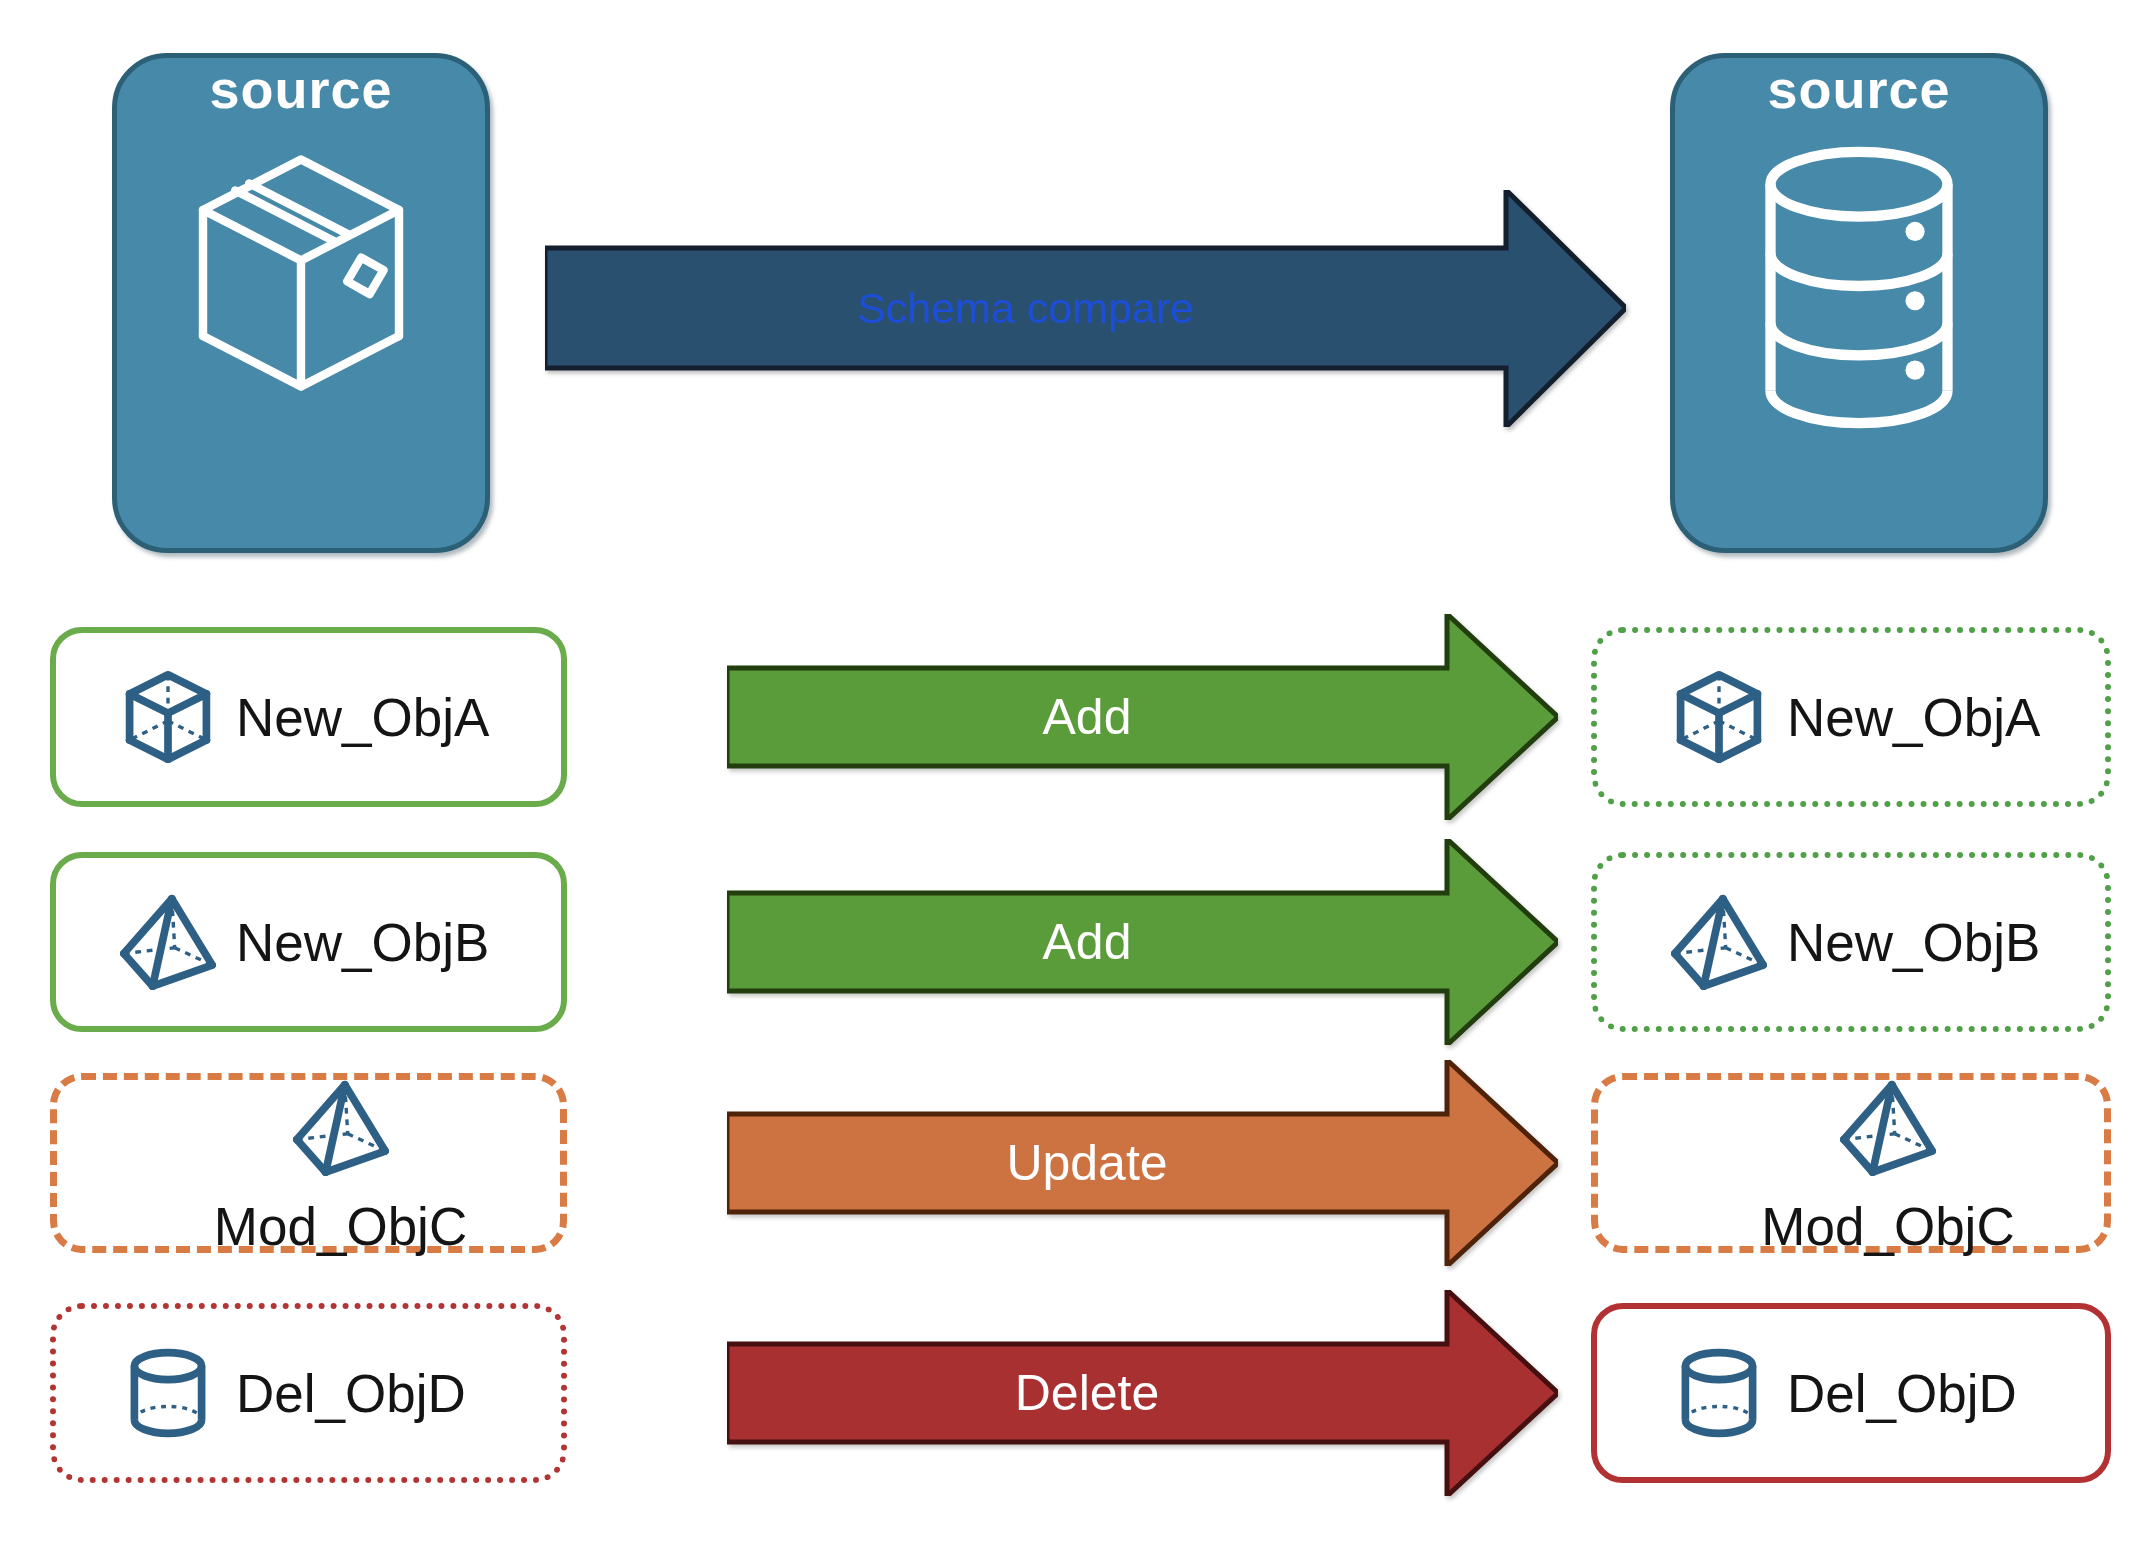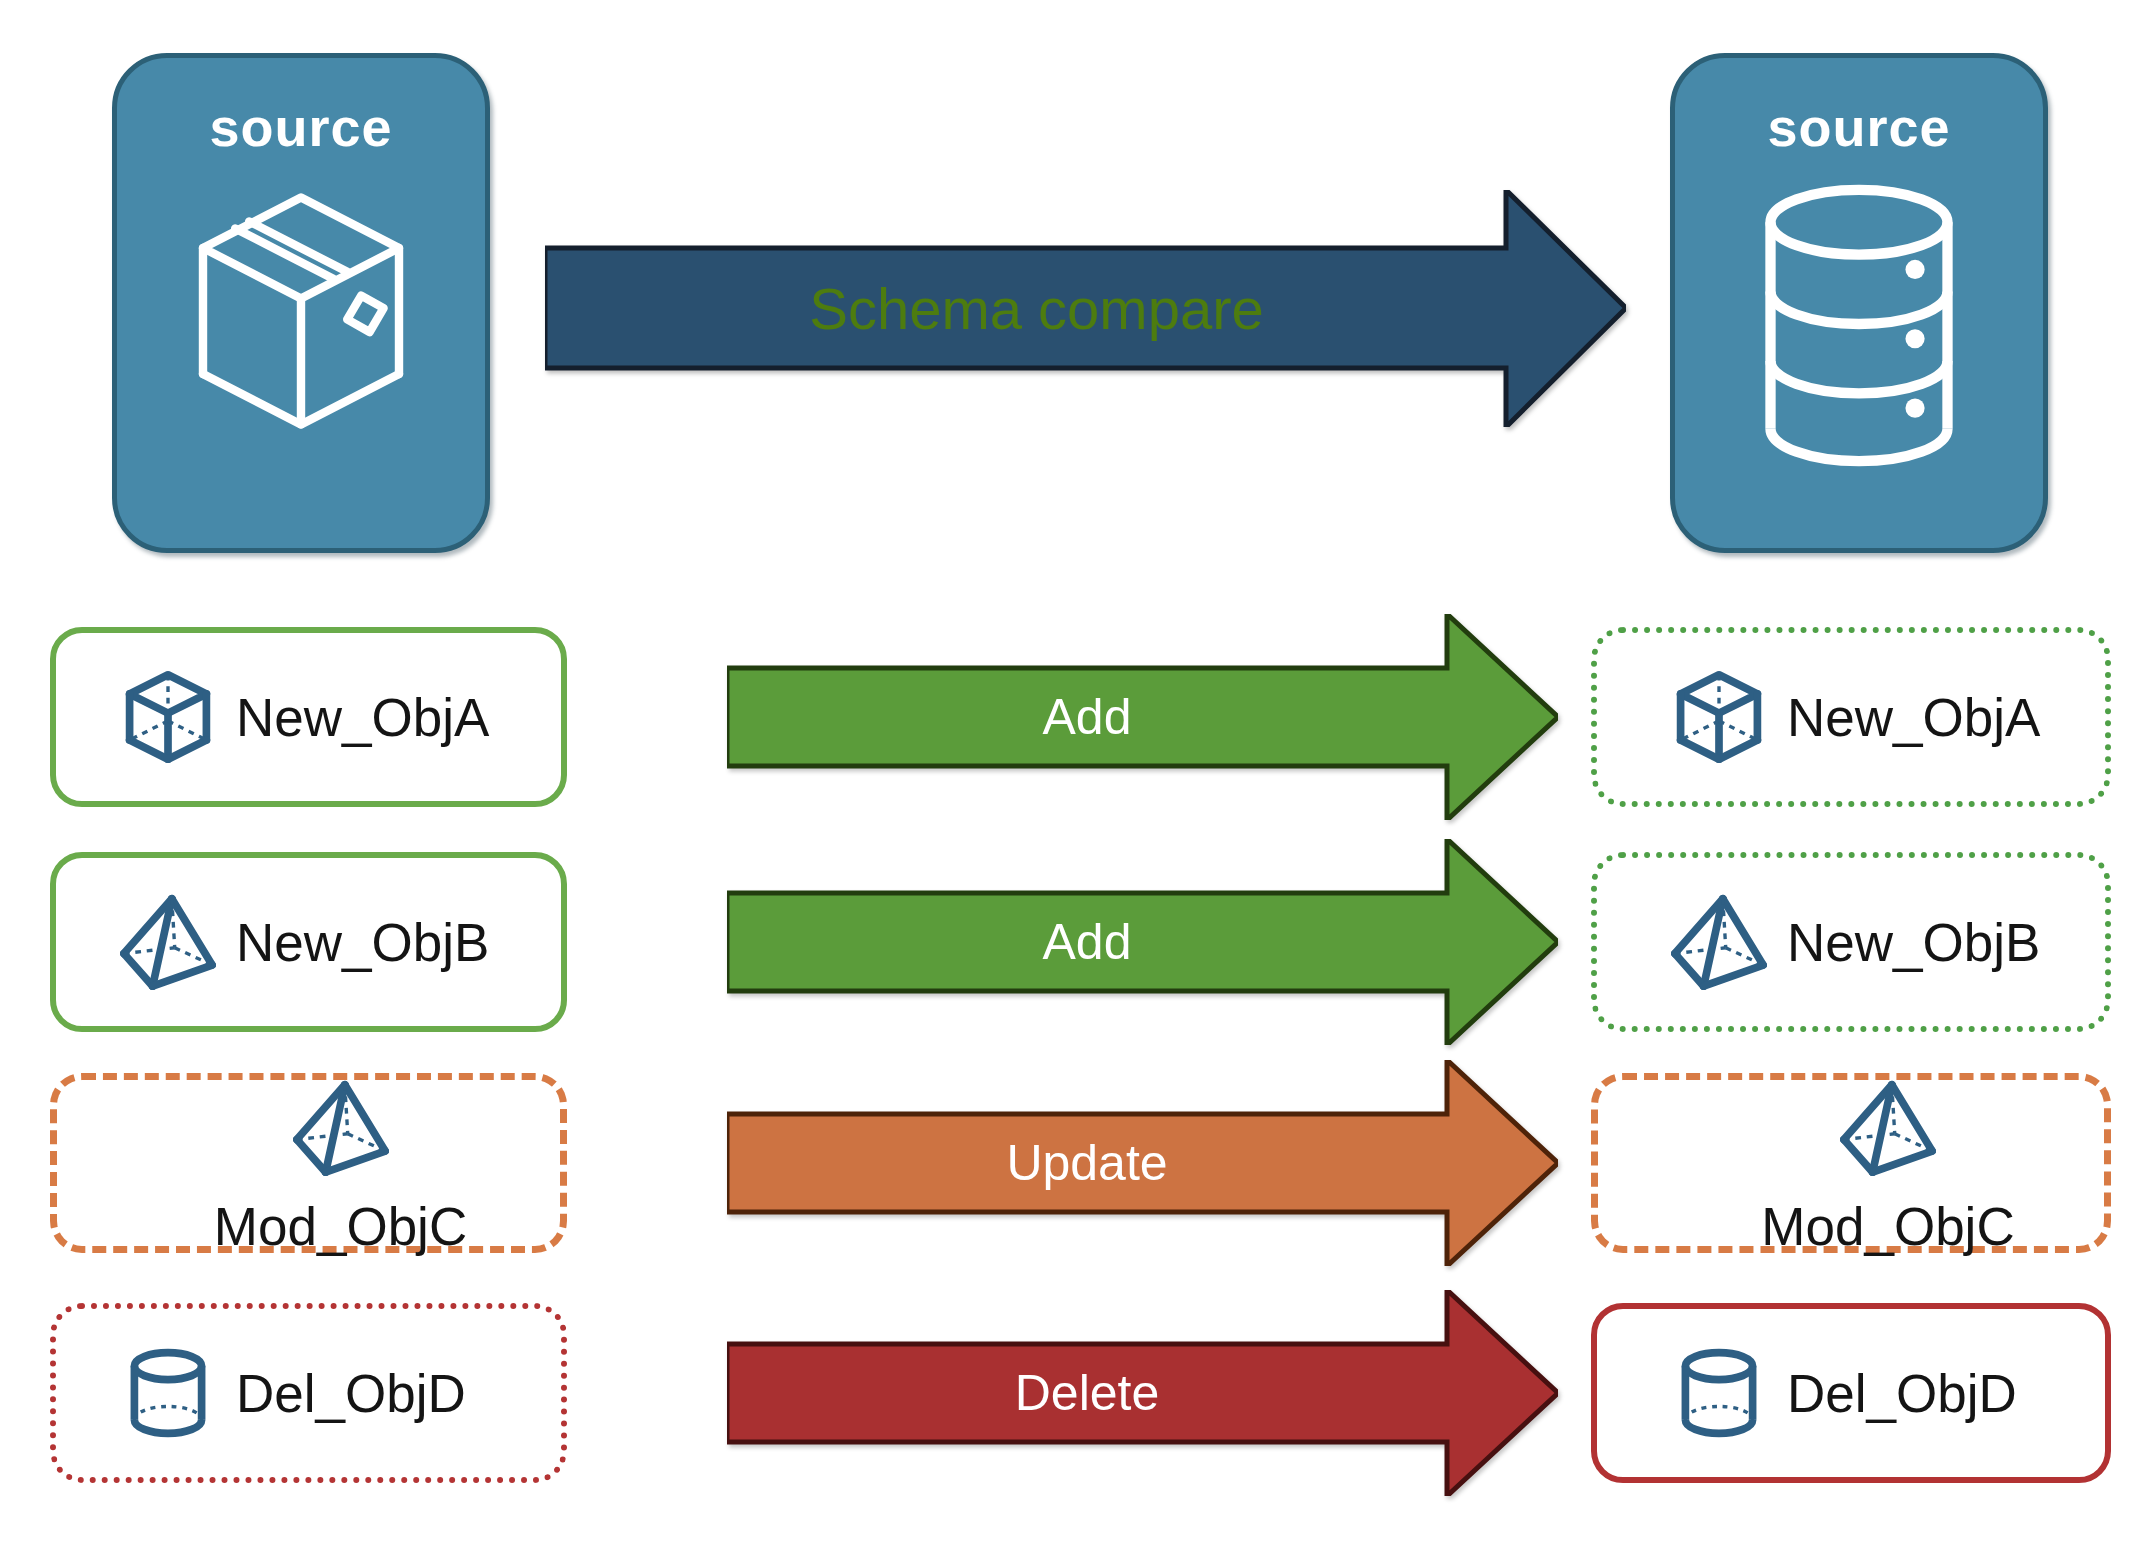--- a/index.html
+++ b/index.html
@@ -24,7 +24,7 @@
   #source-node{left:112px;}
   #target-node{left:1670px;}
   .node-title{
-    margin-top:38px;font-size:54px;font-weight:bold;color:#ffffff;
+    font-size:54px;font-weight:bold;color:#ffffff;
     letter-spacing:1px;
   }
   .node-icon{margin-top:20px;color:#ffffff;}

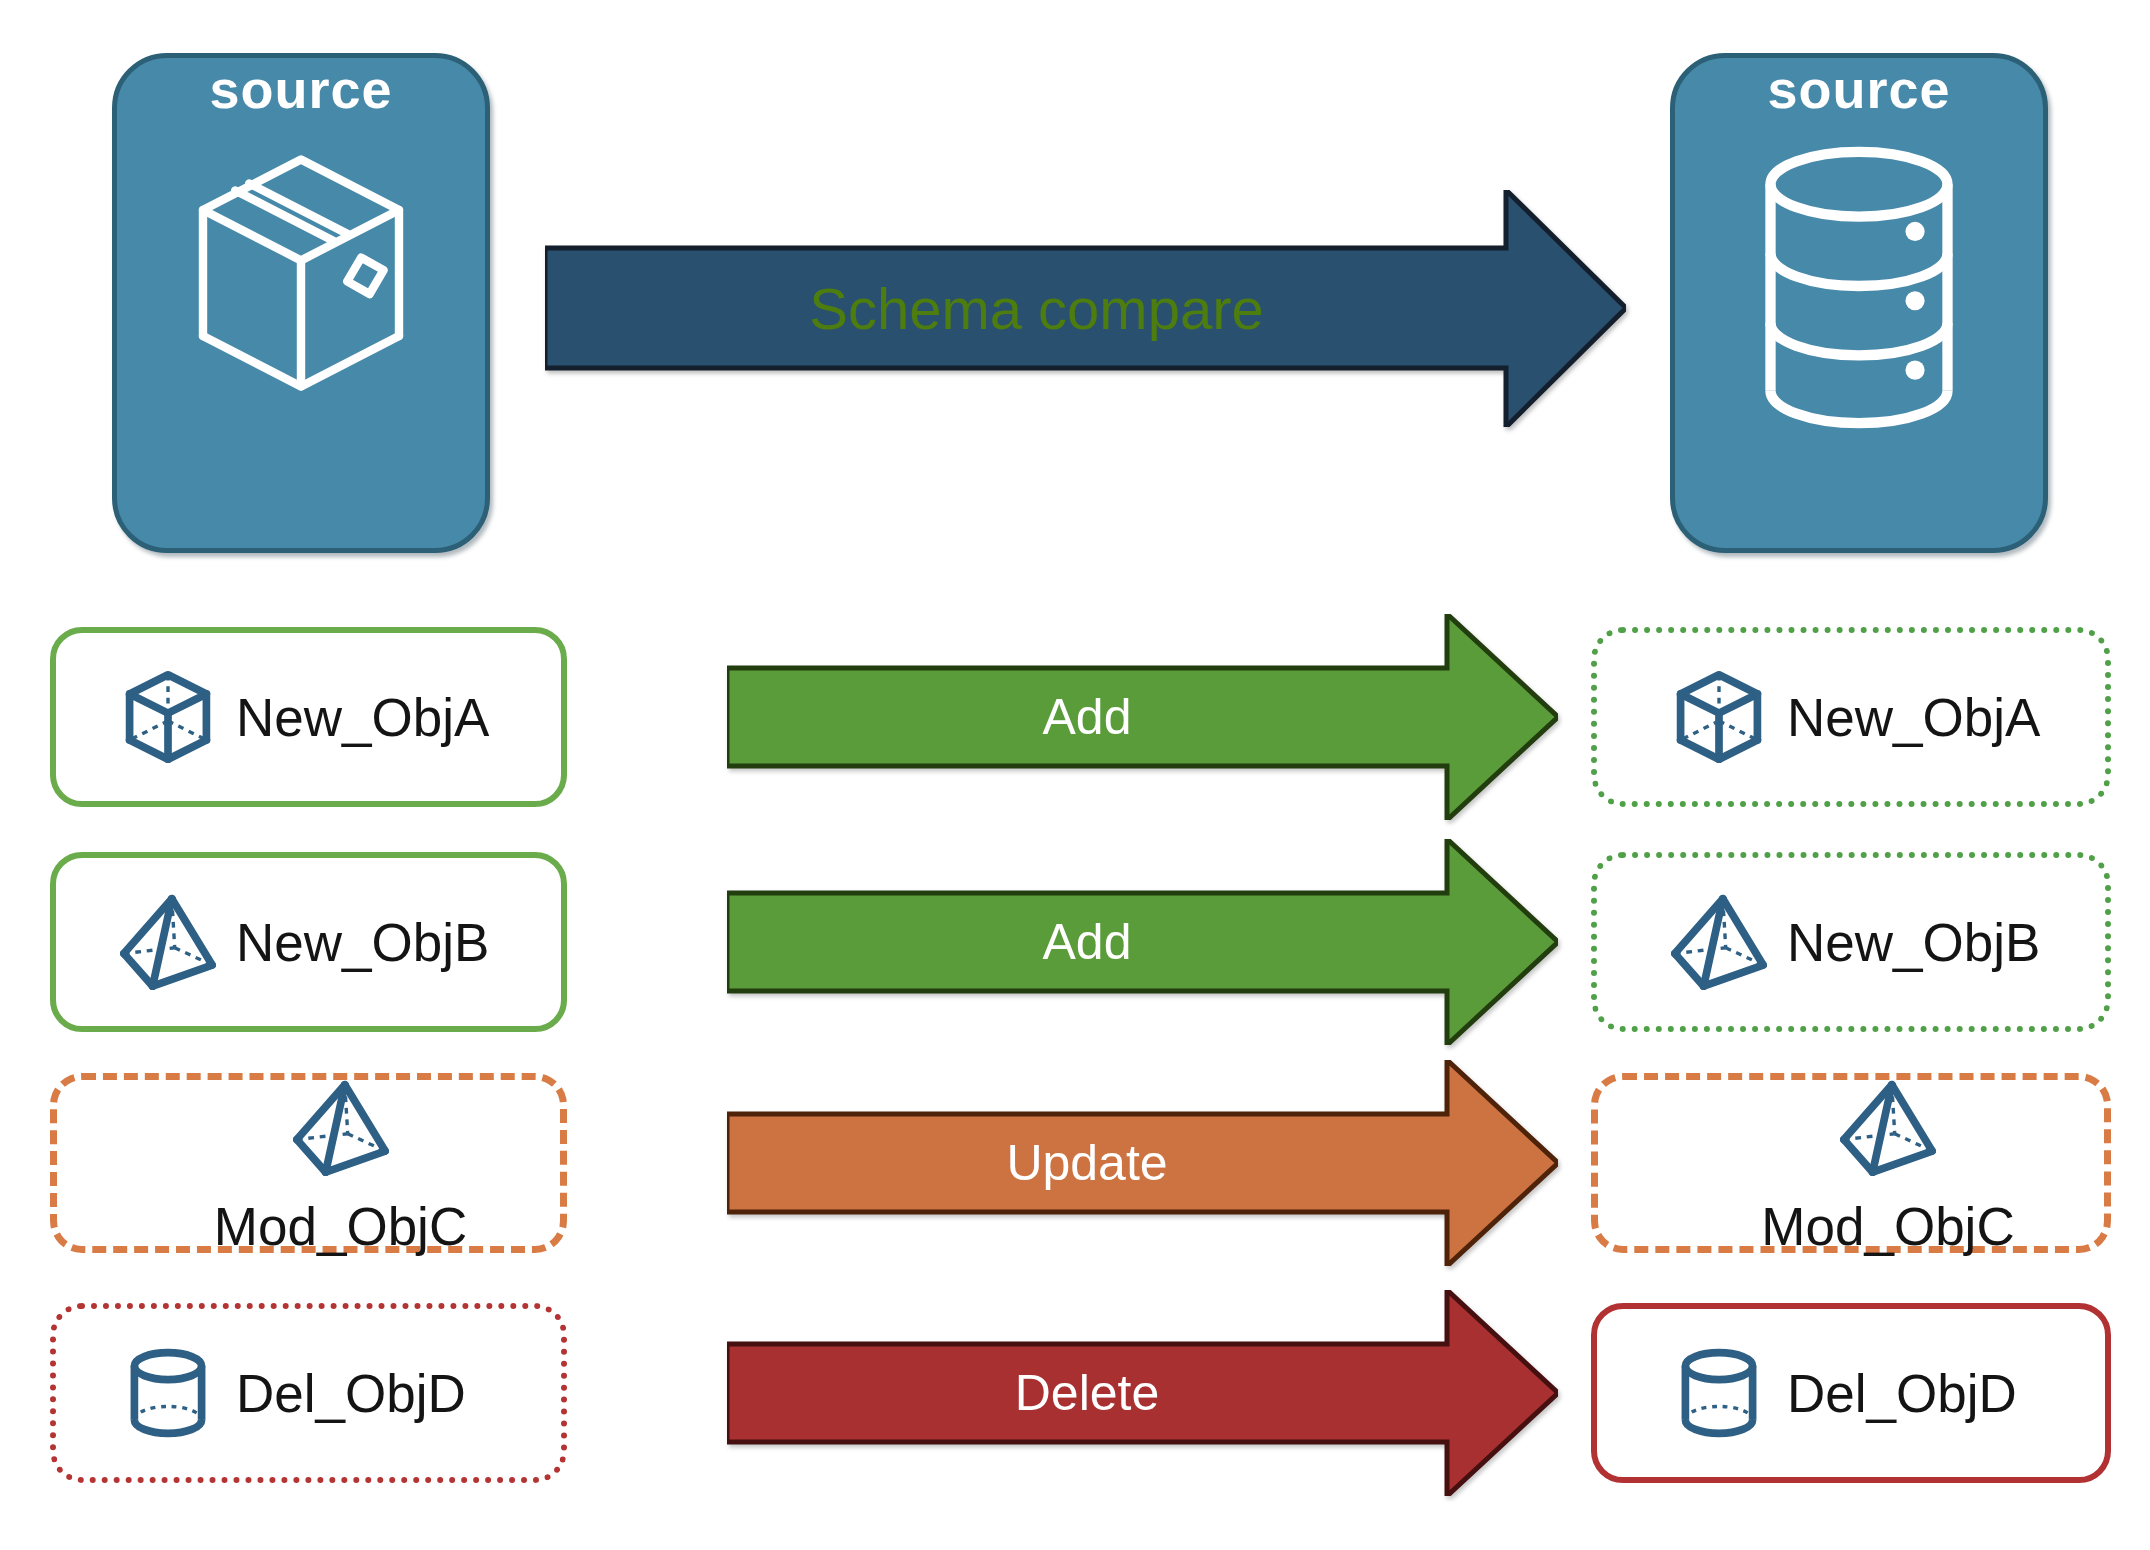--- a/index.html
+++ b/index.html
@@ -36,7 +36,7 @@
   .flow-arrow-label{
     position:absolute;left:0;top:58px;width:961px;height:120px;
     display:flex;align-items:center;justify-content:center;
-    color:#4d7c0f;font-size:58px;padding-left:11px;
+    color:#1d4ed8;font-size:43px;
   }
 
   

